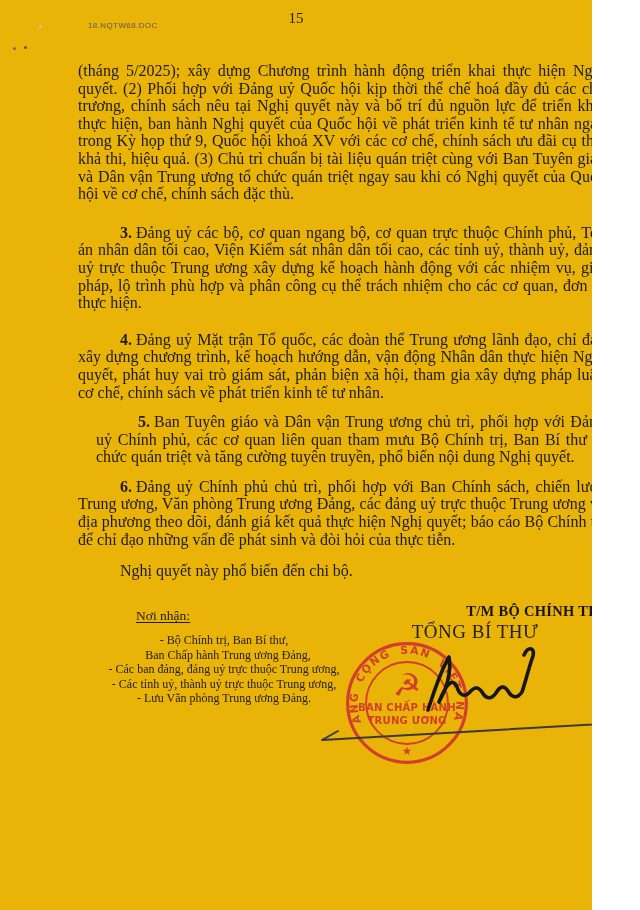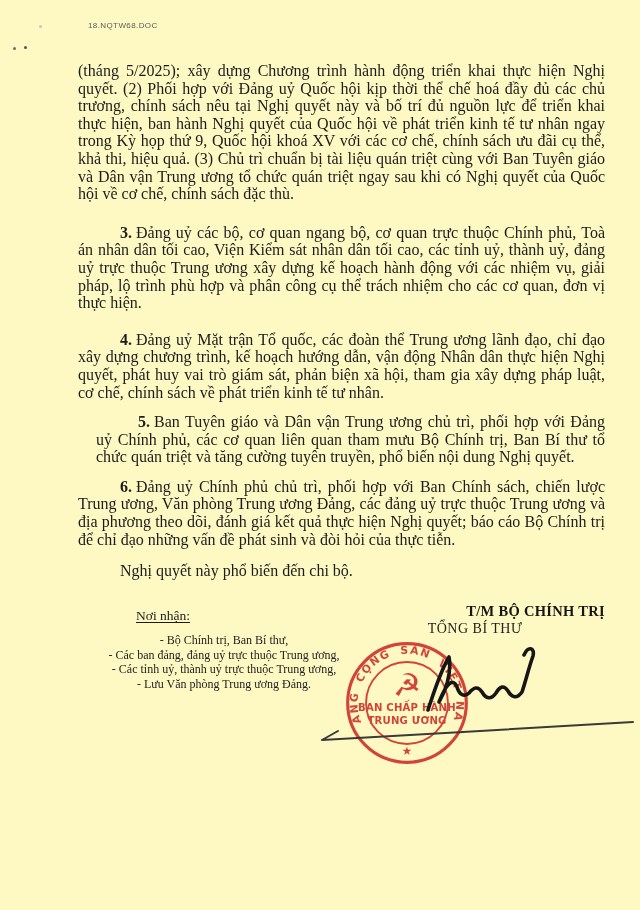--- a/index.html
+++ b/index.html
@@ -4,7 +4,7 @@
 <style>
   html,body{margin:0;padding:0;background:#ffffff;}
   .page{
-    position:relative;width:640px;height:910px;background:#fef9c3;overflow:hidden;
+    position:relative;width:592px;height:910px;background:#eab308;overflow:hidden;
     font-family:"Liberation Serif","DejaVu Serif",serif;color:#1c1c1c;
   }
   .speck{position:absolute;border-radius:50%;}

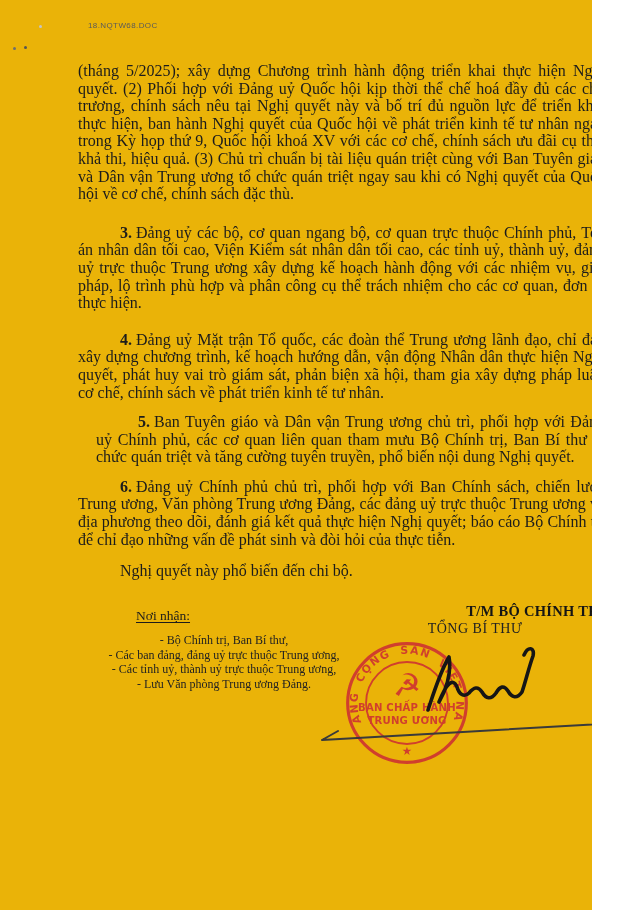--- a/index.html
+++ b/index.html
@@ -76,6 +76,7 @@
   <div class="speck" style="left:39px;top:25px;width:3px;height:3px;background:#c4c4c4;"></div>
 
   <div class="doc-code">18.NQTW68.DOC</div>
+  <div class="page-number">15</div>
 
   <div class="body-text">
     <p class="para"><span>(tháng 5/2025); xây dựng Chương trình hành động triển khai thực hiện Nghị quyết. (2) Phối hợp với Đảng uỷ Quốc hội kịp thời thể chế hoá đầy đủ các chủ trương, chính sách nêu tại Nghị quyết này và bố trí đủ nguồn lực để triển khai thực hiện, ban hành Nghị quyết của Quốc hội về phát triển kinh tế tư nhân ngay trong Kỳ họp thứ 9, Quốc hội khoá XV với các cơ chế, chính sách ưu đãi cụ thể, khả thi, hiệu quả. (3) Chủ trì chuẩn bị tài liệu quán triệt cùng với Ban Tuyên giáo và Dân vận Trung ương tổ chức quán triệt ngay sau khi có Nghị quyết của Quốc hội về cơ chế, chính sách đặc thù.</span></p>

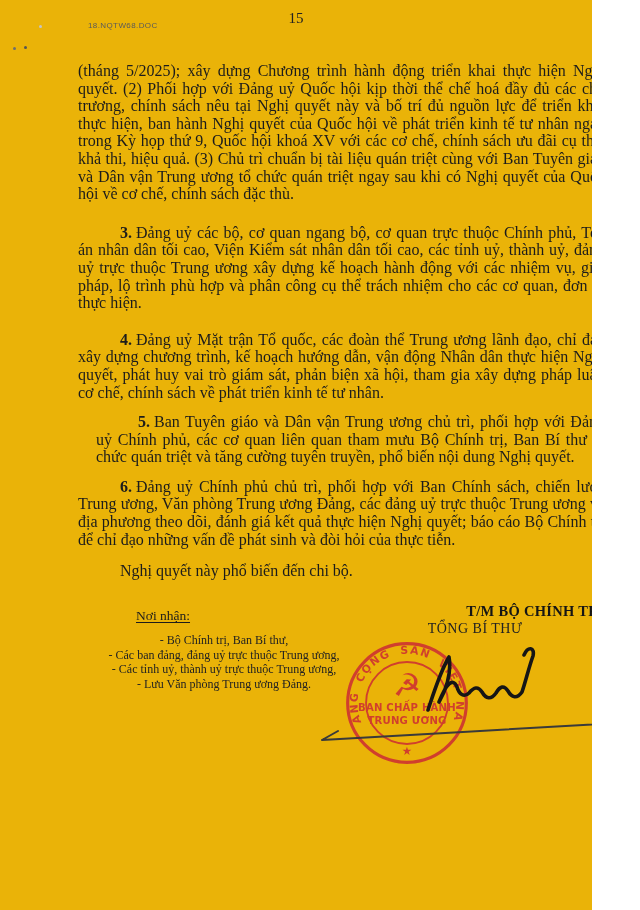--- a/index.html
+++ b/index.html
@@ -46,7 +46,7 @@
   }
   .sign-title{
     position:absolute;left:345px;top:621px;width:260px;text-align:center;
-    font-size:14px;letter-spacing:.5px;color:#222;
+    font-size:19px;letter-spacing:.5px;color:#222;
   }
   .signer{
     position:absolute;left:380px;top:762px;width:200px;text-align:center;

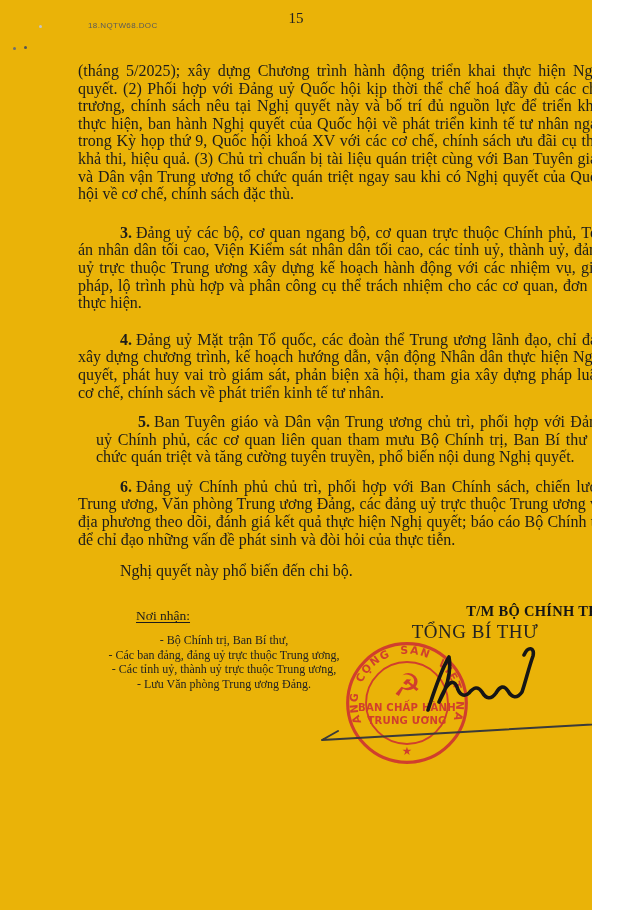--- a/index.html
+++ b/index.html
@@ -91,6 +91,7 @@
 
   <div class="recipients">
     <div class="recip-line">- Bộ Chính trị, Ban Bí thư,</div>
+    <div class="recip-line cont">Ban Chấp hành Trung ương Đảng,</div>
     <div class="recip-line">- Các ban đảng, đảng uỷ trực thuộc Trung ương,</div>
     <div class="recip-line">- Các tỉnh uỷ, thành uỷ trực thuộc Trung ương,</div>
     <div class="recip-line">- Lưu Văn phòng Trung ương Đảng.</div>

